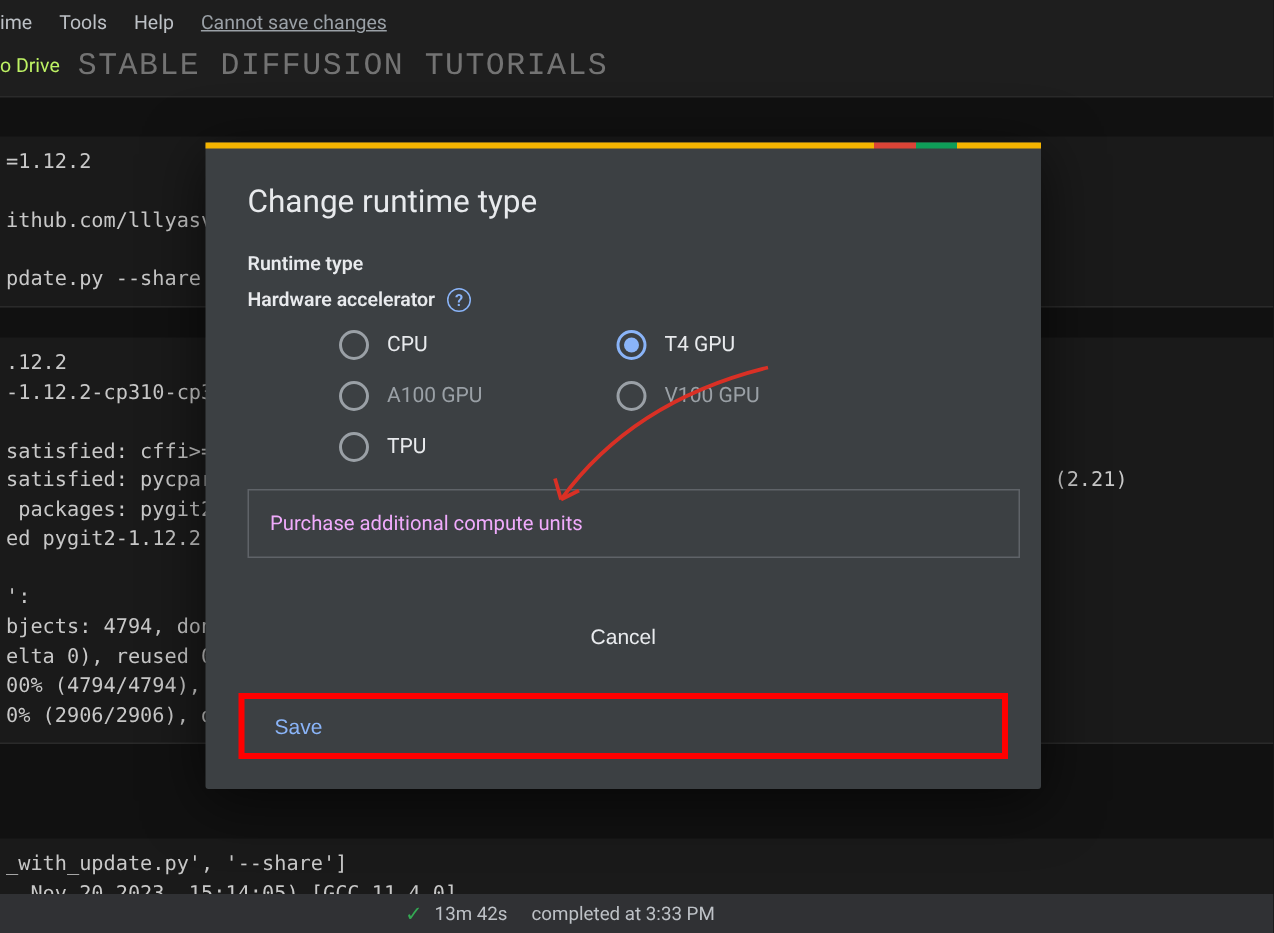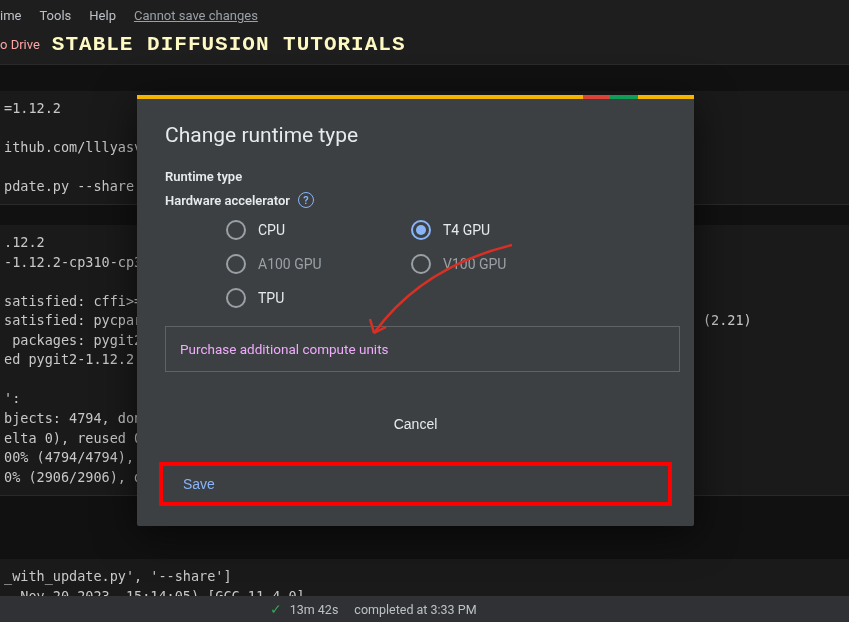--- a/index.html
+++ b/index.html
@@ -24,7 +24,7 @@
     display: flex; align-items: center; gap: 12px;
     padding: 2px 0 8px 0;
   }
-  .drive { font-size: 13px; color: #fca5a5; }
+  .drive { font-size: 13px; color: #bef264; }
   .nbtitle {
     font-family: "Courier New", monospace;
     font-weight: 700;

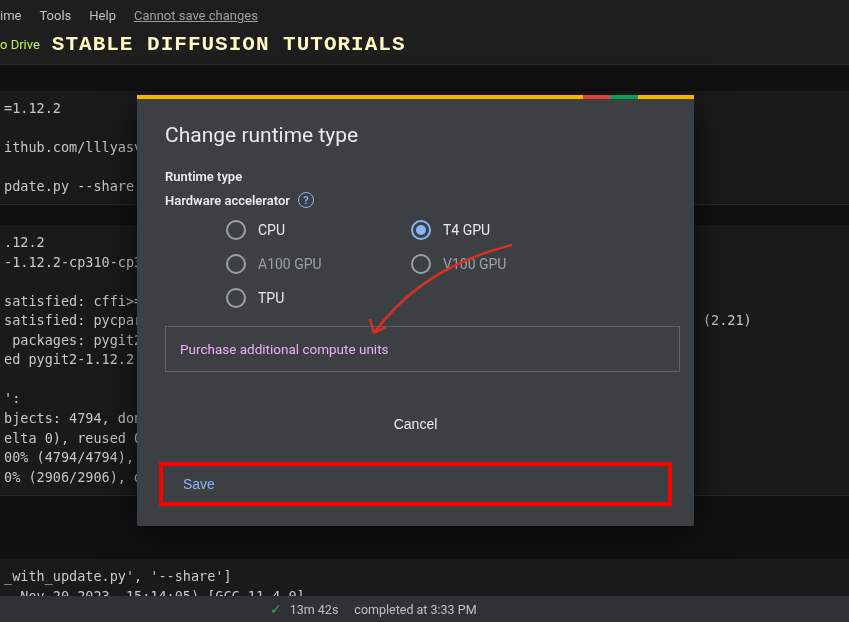--- a/index.html
+++ b/index.html
@@ -27,9 +27,9 @@
   .drive { font-size: 13px; color: #bef264; }
   .nbtitle {
     font-family: "Courier New", monospace;
-    font-weight: 700;
+    font-weight: 400;
     font-size: 21px;
-    color: #fef9c3;
+    color: #737373;
     letter-spacing: 1px;
   }
   .codewrap {

